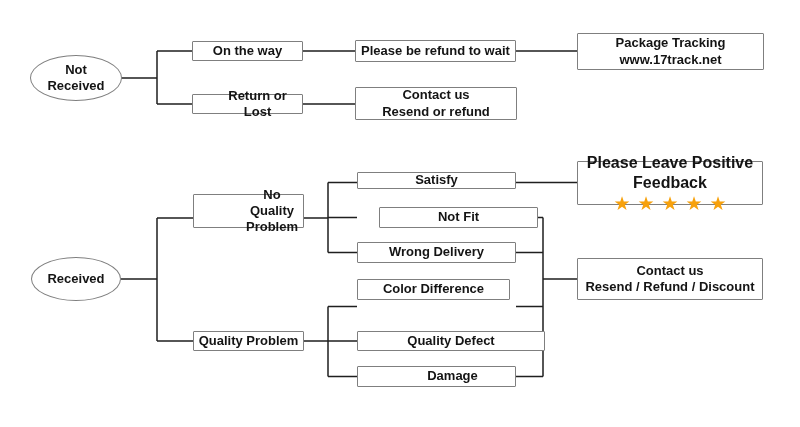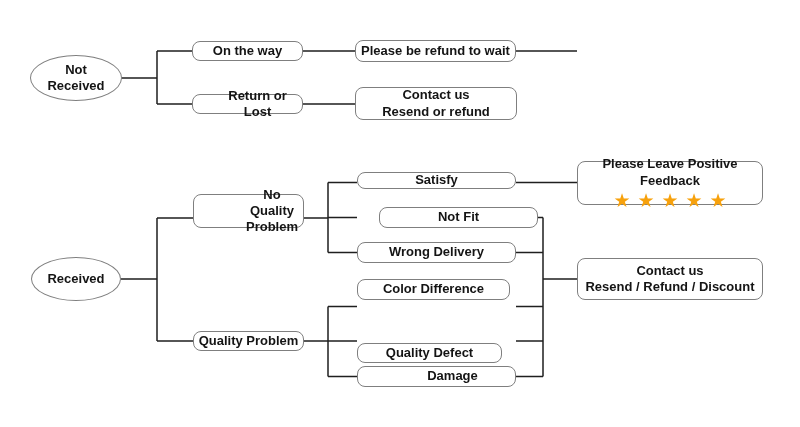--- a/index.html
+++ b/index.html
@@ -20,7 +20,7 @@
     display:flex;flex-direction:column;align-items:center;justify-content:center;
     text-align:center;font-size:13px;font-weight:600;line-height:1.24;
   }
-  .box{border-radius:8px;}
+  .box{border-radius:1px;}
   .ellipse{border-radius:50%;}
   .label{white-space:pre-line;display:block;}
   .feedback .label{font-size:13px;}

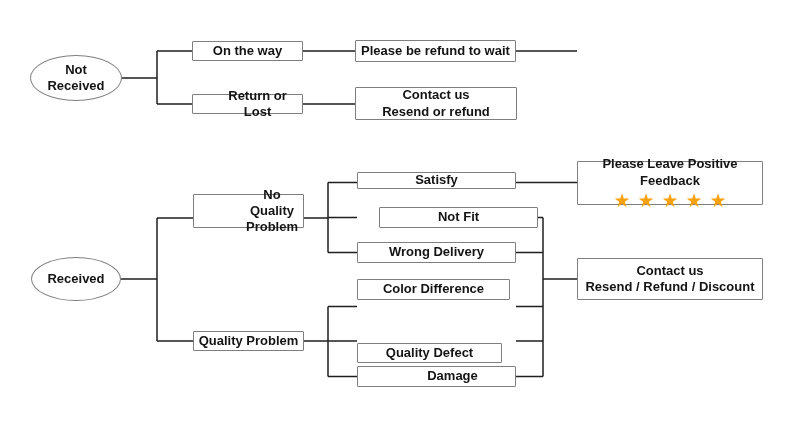--- a/index.html
+++ b/index.html
@@ -58,6 +58,10 @@
     <span class="label">Please be refund to wait</span>
   </div>
 
+  <div class="node box" style="left:577px;top:33px;width:187px;height:37px;">
+    <span class="label">Package Tracking
+www.17track.net</span>
+  </div>
 
   <div class="node box" style="left:355px;top:87px;width:162px;height:33px;">
     <span class="label">Contact us

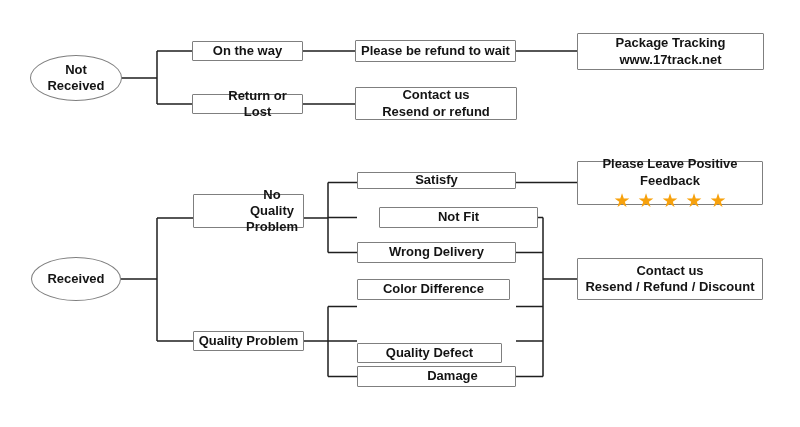--- a/index.html
+++ b/index.html
@@ -23,7 +23,7 @@
   .box{border-radius:1px;}
   .ellipse{border-radius:50%;}
   .label{white-space:pre-line;display:block;}
-  .feedback .label{font-size:13px;}
+  .feedback .label{font-size:16px;}
   .stars{
     font-family:"DejaVu Sans",sans-serif;font-size:19px;line-height:1;
     color:var(--star,#f7a10c);letter-spacing:7px;margin-right:-7px;margin-top:2px;

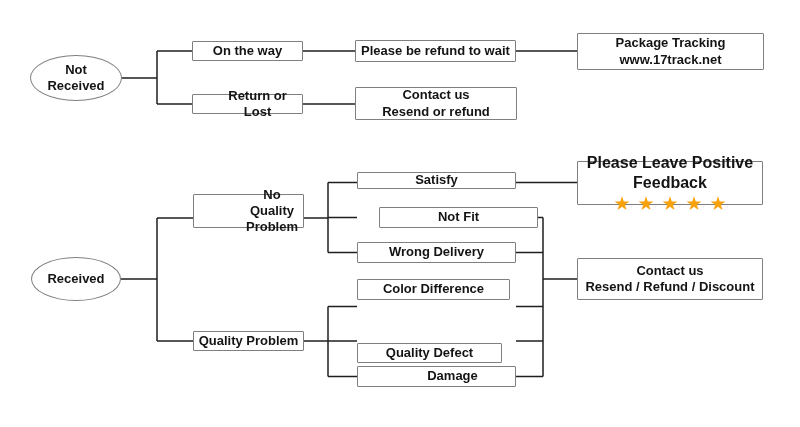--- a/index.html
+++ b/index.html
@@ -97,7 +97,7 @@
     <span class="label">Color Difference</span>
   </div>
 
-  <div class="node box" style="left:357px;top:331px;width:145px;height:20px;margin-top:12px;">
+  <div class="node box" style="left:357px;top:331px;width:188px;height:20px;">
     <span class="label">Quality Defect</span>
   </div>
 

